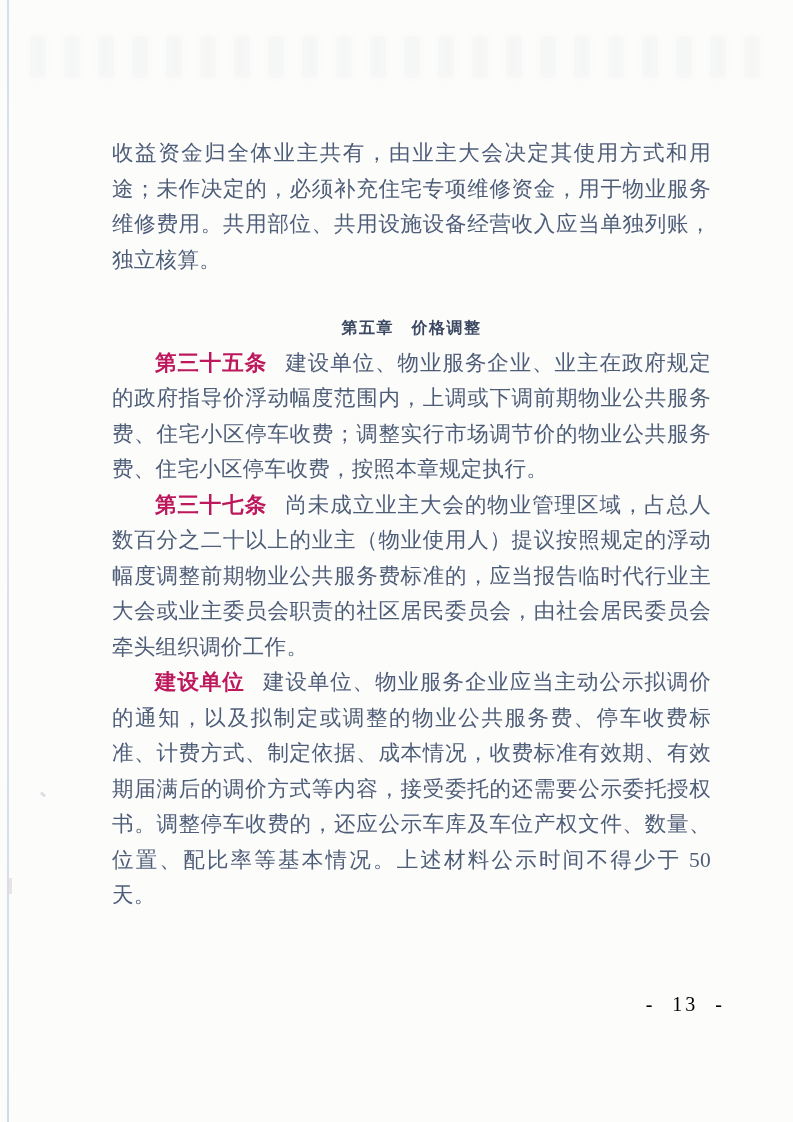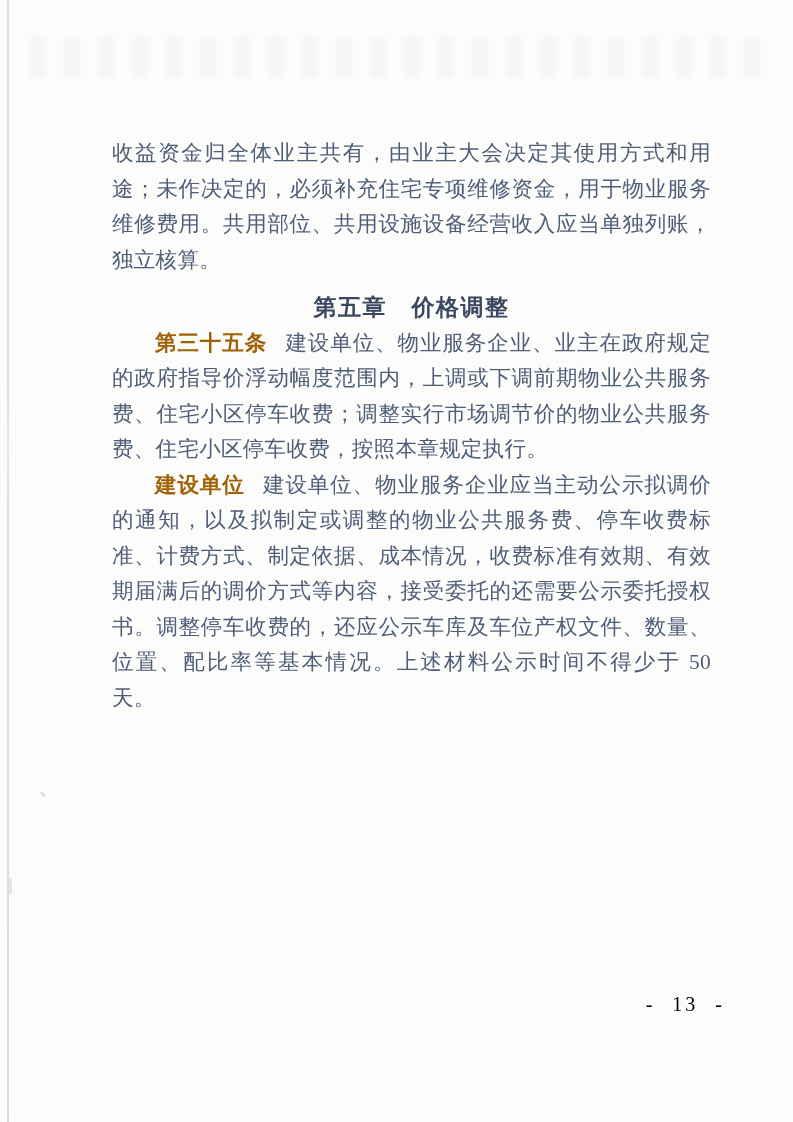--- a/index.html
+++ b/index.html
@@ -42,8 +42,8 @@
   .para{margin:0;text-indent:2em;}
   .intro{text-indent:0;}
   .chapter{
-    margin:12px 0 0;text-indent:0;text-align:center;
-    font-size:23px;font-weight:700;letter-spacing:1.5px;
+    margin:32px 0 0;text-indent:0;text-align:center;
+    font-size:16px;font-weight:700;letter-spacing:1.5px;
     color:#3a4760;line-height:35.5px;
   }
   .artnum{font-weight:700;color:#a16207;padding-right:.85em;}

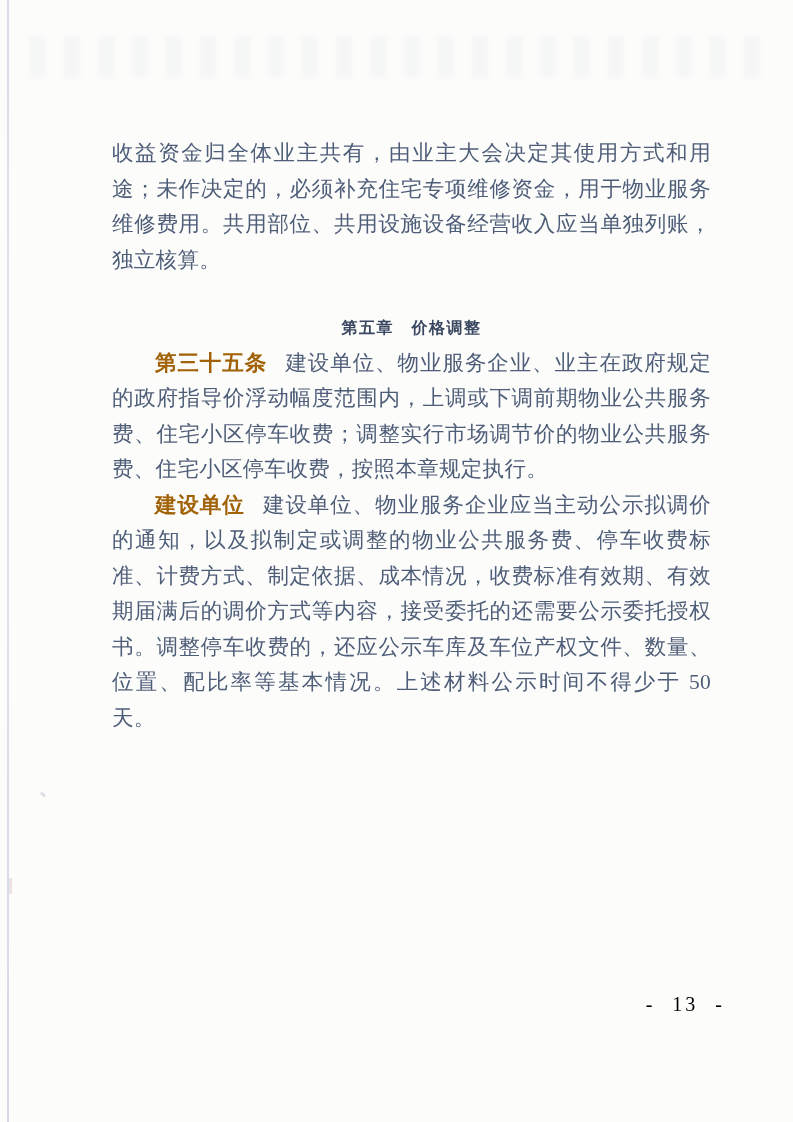--- a/index.html
+++ b/index.html
@@ -46,7 +46,7 @@
     font-size:16px;font-weight:700;letter-spacing:1.5px;
     color:#3a4760;line-height:35.5px;
   }
-  .artnum{font-weight:700;color:#a16207;padding-right:.85em;}
+  .artnum{font-weight:700;color:#be185d;padding-right:.85em;}
   .pagenum{
     position:absolute;top:993px;right:100px;
     font-size:20px;color:#000000;

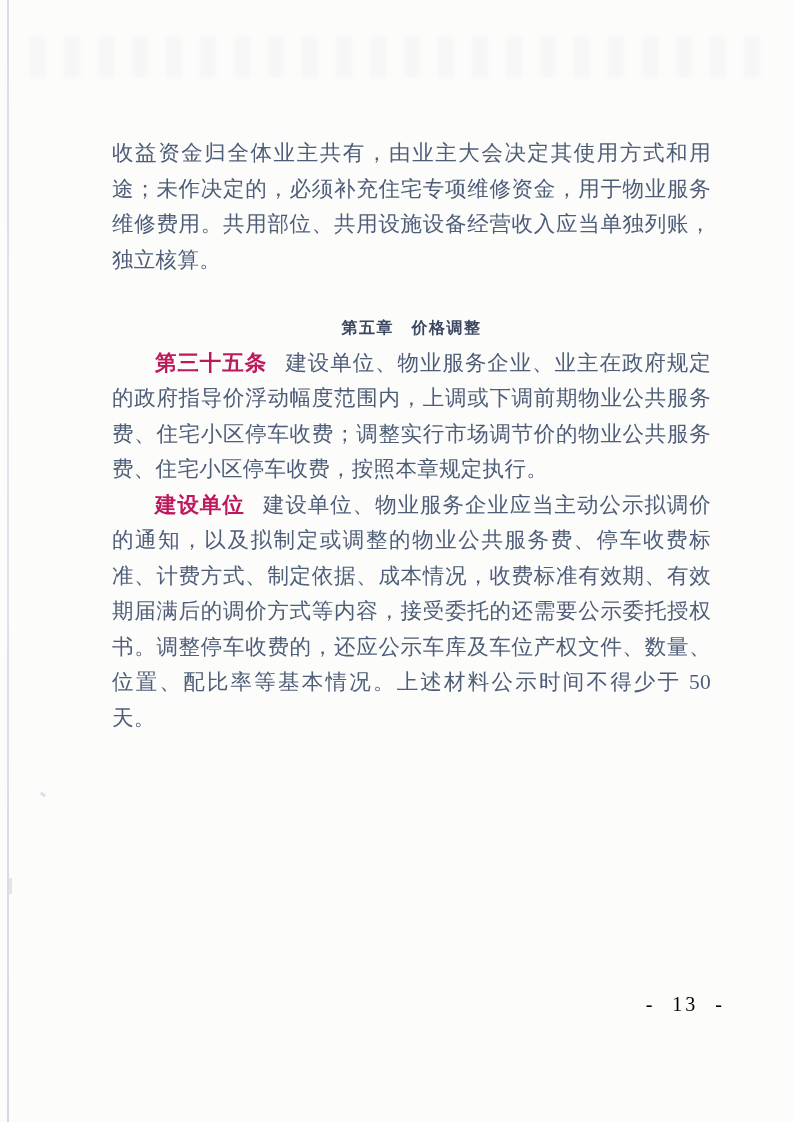--- a/index.html
+++ b/index.html
@@ -71,6 +71,7 @@
     <p class="para article"><span class="artnum">第三十五条</span><span>建设单位、物业服务企业、业主在政府规定的政府指导价浮动幅度范围内，上调或下调前期物业公共服务费、住宅小区停车收费；调整实行市场调节价的物业公共服务费、住宅小区停车收费，按照本章规定执行。</span></p>
 
 
+    <p class="para article"><span class="artnum">第三十七条</span><span>尚未成立业主大会的物业管理区域，占总人数百分之二十以上的业主（物业使用人）提议按照规定的浮动幅度调整前期物业公共服务费标准的，应当报告临时代行业主大会或业主委员会职责的社区居民委员会，由社会居民委员会牵头组织调价工作。</span></p>
 
     <p class="para article"><span class="artnum">建设单位</span><span>建设单位、物业服务企业应当主动公示拟调价的通知，以及拟制定或调整的物业公共服务费、停车收费标准、计费方式、制定依据、成本情况，收费标准有效期、有效期届满后的调价方式等内容，接受委托的还需要公示委托授权书。调整停车收费的，还应公示车库及车位产权文件、数量、位置、配比率等基本情况。上述材料公示时间不得少于 50 天。</span></p>
 

